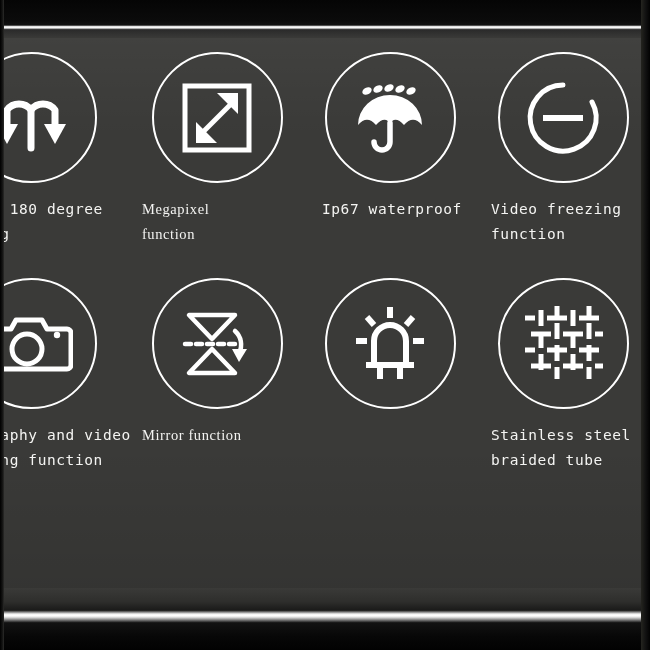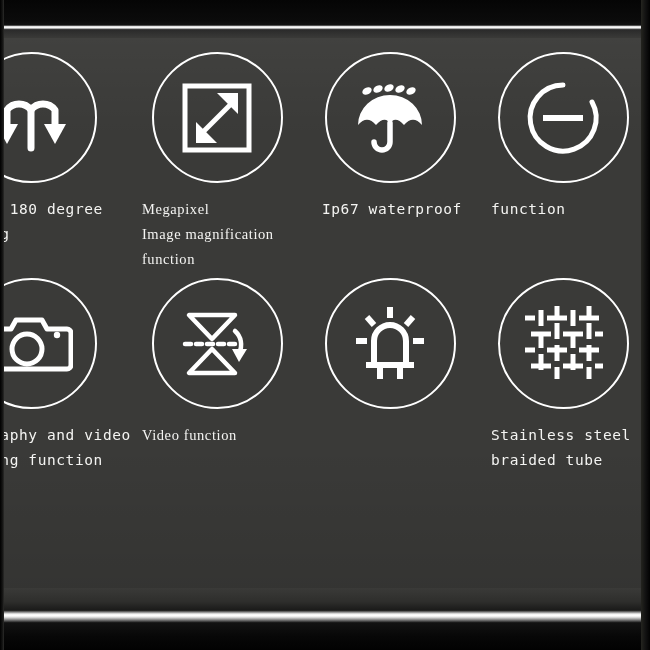--- a/index.html
+++ b/index.html
@@ -200,6 +200,7 @@
           </span>
         </div>
         <div class="caption">
+          <span class="line">Video freezing</span>
           <span class="line">function</span>
         </div>
       </div>

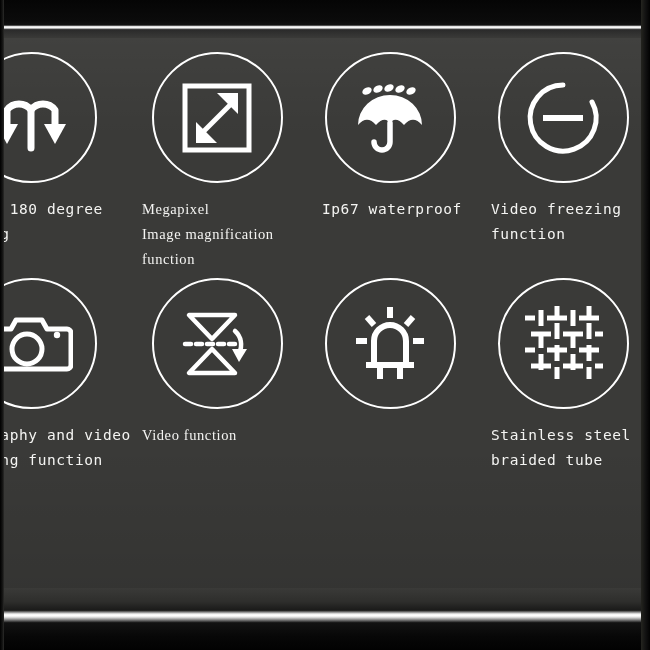--- a/index.html
+++ b/index.html
@@ -159,7 +159,6 @@
         </div>
         <div class="caption">
           <span class="line">Megapixel</span>
-          <span class="line">Image magnification</span>
           <span class="line">function</span>
         </div>
       </div>

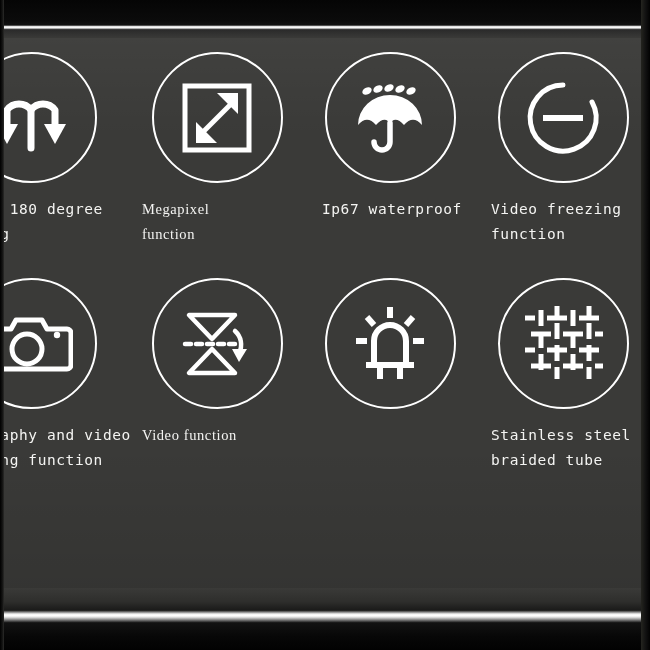--- a/index.html
+++ b/index.html
@@ -235,7 +235,7 @@
           </span>
         </div>
         <div class="caption">
-          <span class="line">Video function</span>
+          <span class="line">Mirror function</span>
         </div>
       </div>
 

